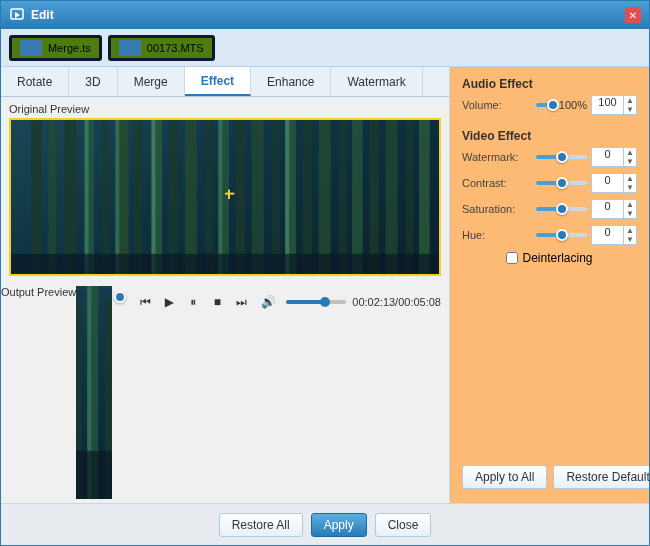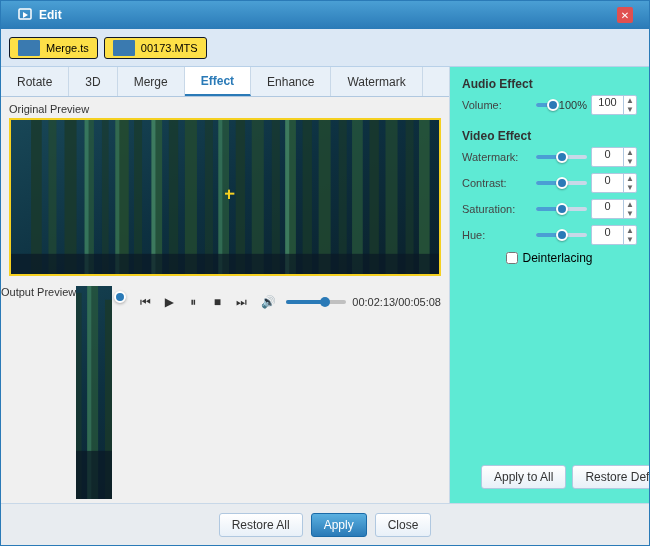--- a/index.html
+++ b/index.html
@@ -28,7 +28,7 @@
       height: 28px;
       display: flex;
       align-items: center;
-      padding: 0 16px;
+      padding: 0 8px;
       flex-shrink: 0;
     }
     .title-bar-icon {

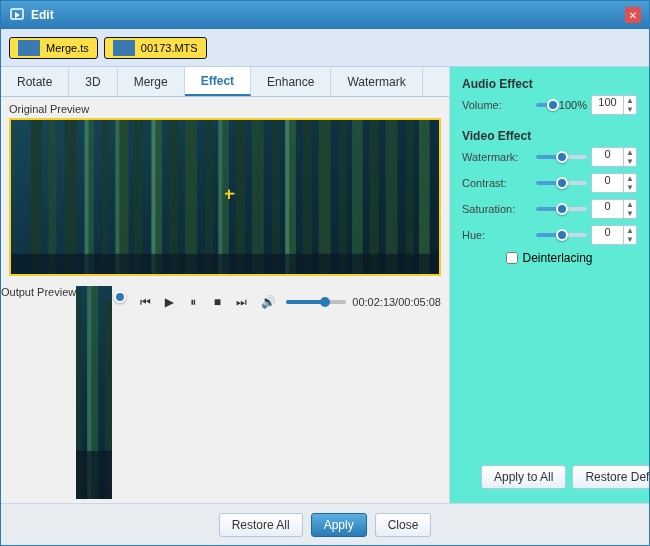--- a/index.html
+++ b/index.html
@@ -71,8 +71,8 @@
       display: flex;
       align-items: center;
       gap: 6px;
-      background: #fde047;
-      border: 1px solid #0f172a;
+      background: #4d7c0f;
+      border: 3px solid #0f172a;
       border-radius: 3px;
       padding: 2px 8px;
       margin-right: 6px;

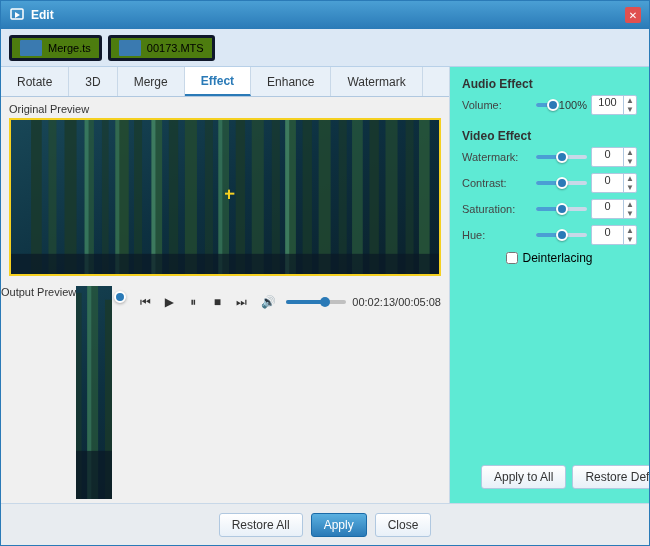--- a/index.html
+++ b/index.html
@@ -244,7 +244,7 @@
     .right-panel {
       width: 200px;
       flex-shrink: 0;
-      background: #5eead4;
+      background: #fdba74;
       border-left: 1px solid #c8d8e8;
       padding: 10px 12px;
       display: flex;

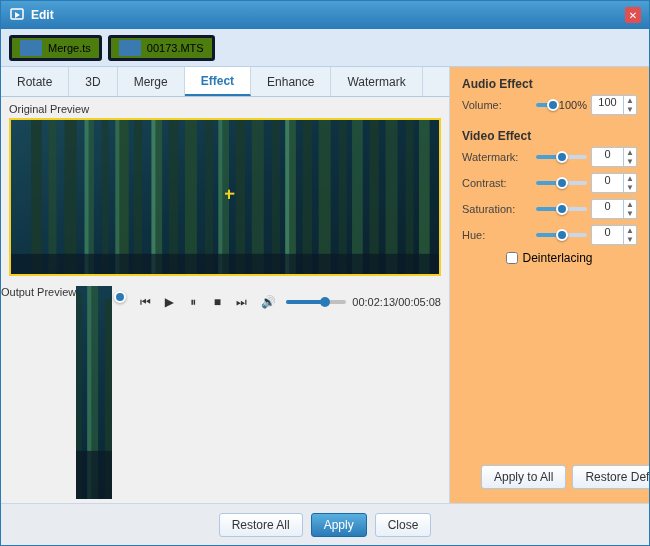--- a/index.html
+++ b/index.html
@@ -389,7 +389,6 @@
       display: flex;
       gap: 6px;
       margin-bottom: 4px;
-      margin-left: 19px;
     }
 
     .btn {

